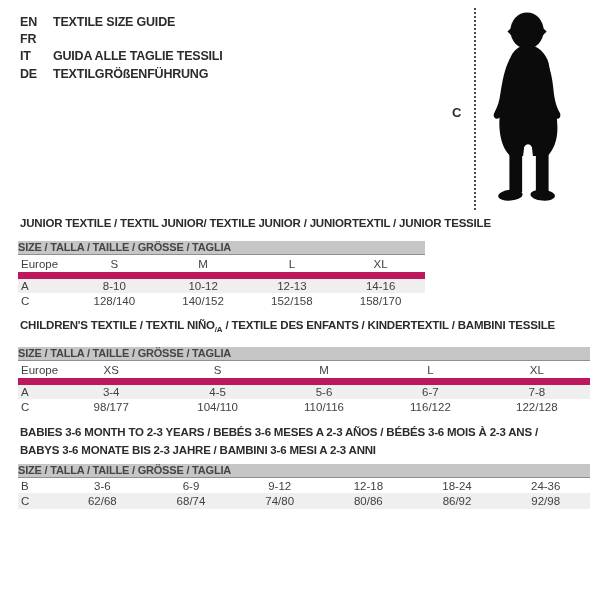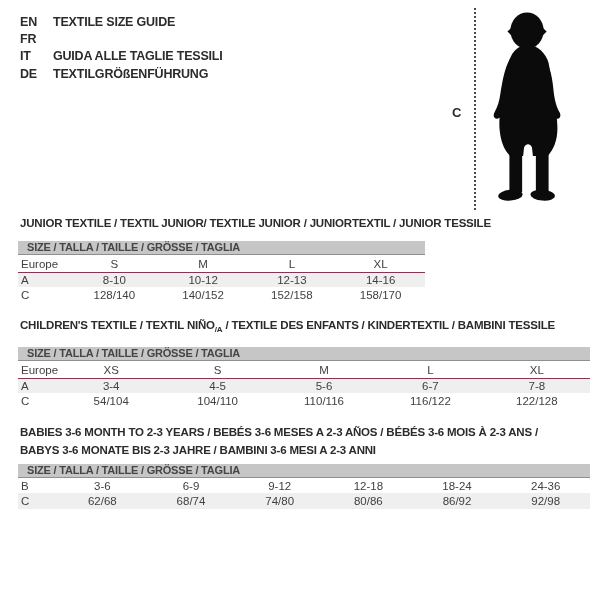--- a/index.html
+++ b/index.html
@@ -21,7 +21,7 @@
   .sub{font-size:8px;vertical-align:sub;}
   .tbl{position:absolute;left:18px;font-size:11.5px;color:#414141;}
   .bar{background:#c6c6c6;border-bottom:1px solid #8f8f8f;height:13px;line-height:13px;
-       padding-left:9px;font-weight:bold;font-size:11px;color:#454545;letter-spacing:-0.2px;}
+       padding-left:0;font-weight:bold;font-size:11px;color:#454545;letter-spacing:-0.2px;}
   .t-row{display:flex;align-items:center;}
   .t-label{padding-left:3px;box-sizing:border-box;}
   .t-cell{flex:1;text-align:center;}

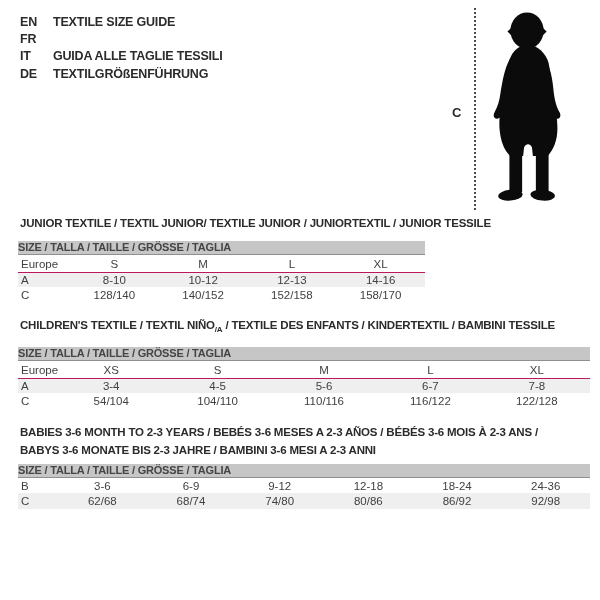--- a/index.html
+++ b/index.html
@@ -27,7 +27,7 @@
   .t-cell{flex:1;text-align:center;}
   .w52{width:52px;}
   .w40{width:40px;}
-  .europe-row{height:17px;border-bottom:1px solid #be185d;}
+  .europe-row{height:17px;border-bottom:7px solid #be185d;}
   .row-a{height:14px;background:#efefef;}
   .row-b{height:15px;background:#ffffff;}
   .row-c{height:16px;}

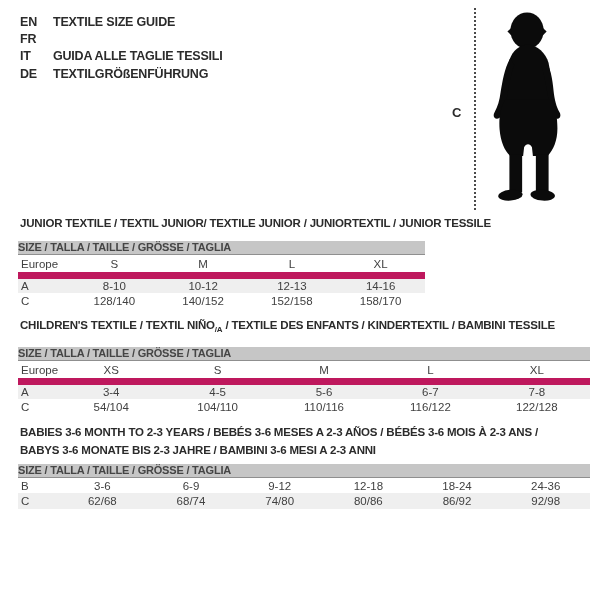--- a/index.html
+++ b/index.html
@@ -124,7 +124,7 @@
     </div>
     <div class="t-row row-c">
       <span class="t-label w40">C</span>
-      <span class="t-cell">54/104</span>
+      <span class="t-cell">98/177</span>
       <span class="t-cell">104/110</span>
       <span class="t-cell">110/116</span>
       <span class="t-cell">116/122</span>

